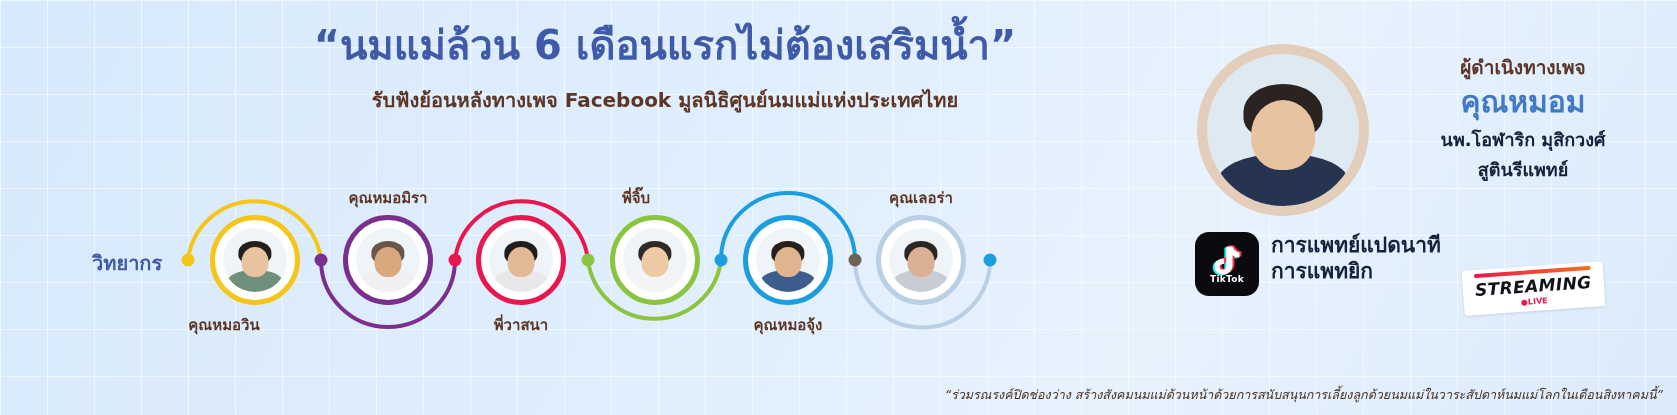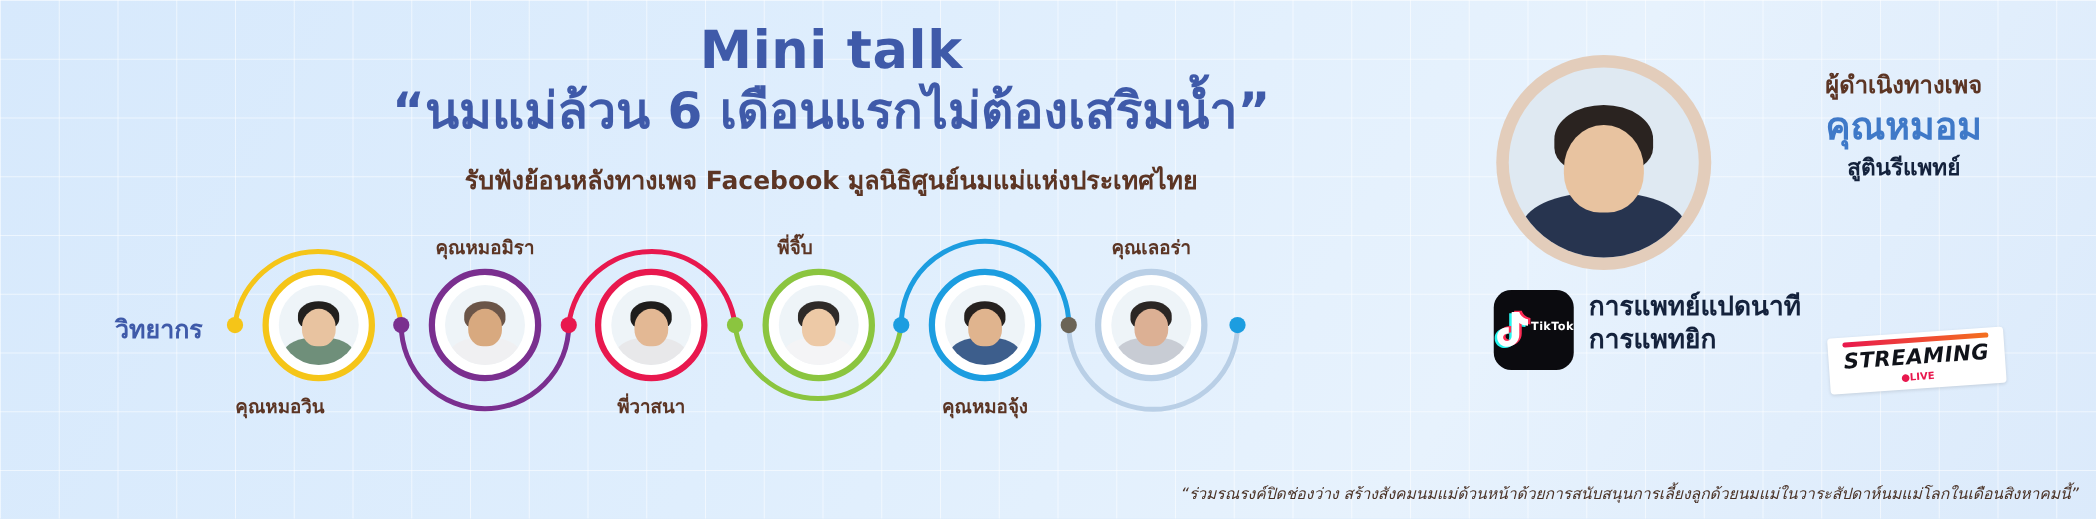--- a/index.html
+++ b/index.html
@@ -114,7 +114,6 @@
 <div id="banner">
 
   <div id="title-block">
-    <div class="mini-talk">Mini talk</div>
     <div class="headline">“นมแม่ล้วน 6 เดือนแรกไม่ต้องเสริมน้ำ”</div>
     <div class="subtitle">รับฟังย้อนหลังทางเพจ Facebook มูลนิธิศูนย์นมแม่แห่งประเทศไทย</div>
   </div>

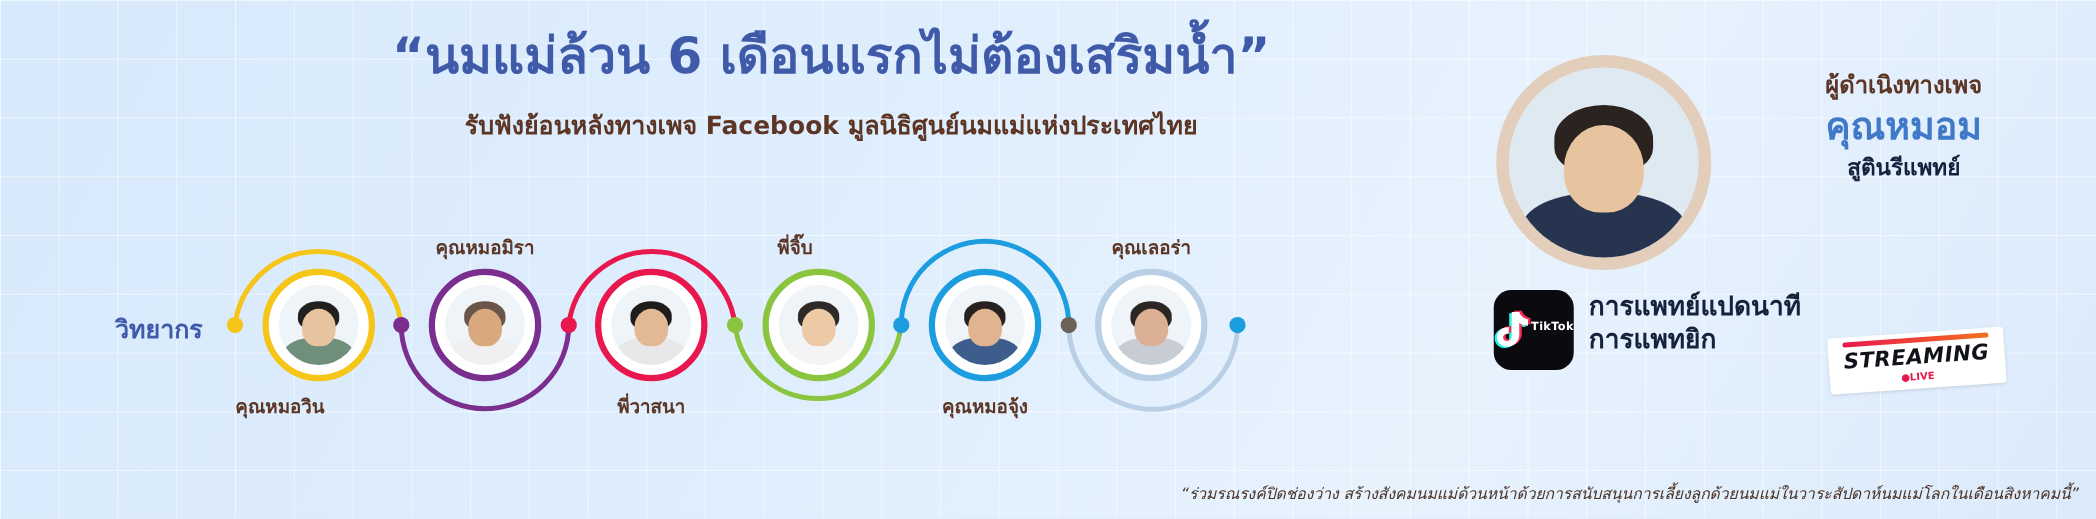--- a/index.html
+++ b/index.html
@@ -216,6 +216,7 @@
     <div id="host-text">
       <div class="host-role">ผู้ดำเนิงทางเพจ</div>
       <div class="host-name">คุณหมอม</div>
+      <div class="host-full">นพ.โอฬาริก มุสิกวงศ์</div>
       <div class="host-spec">สูตินรีแพทย์</div>
     </div>
   </div>

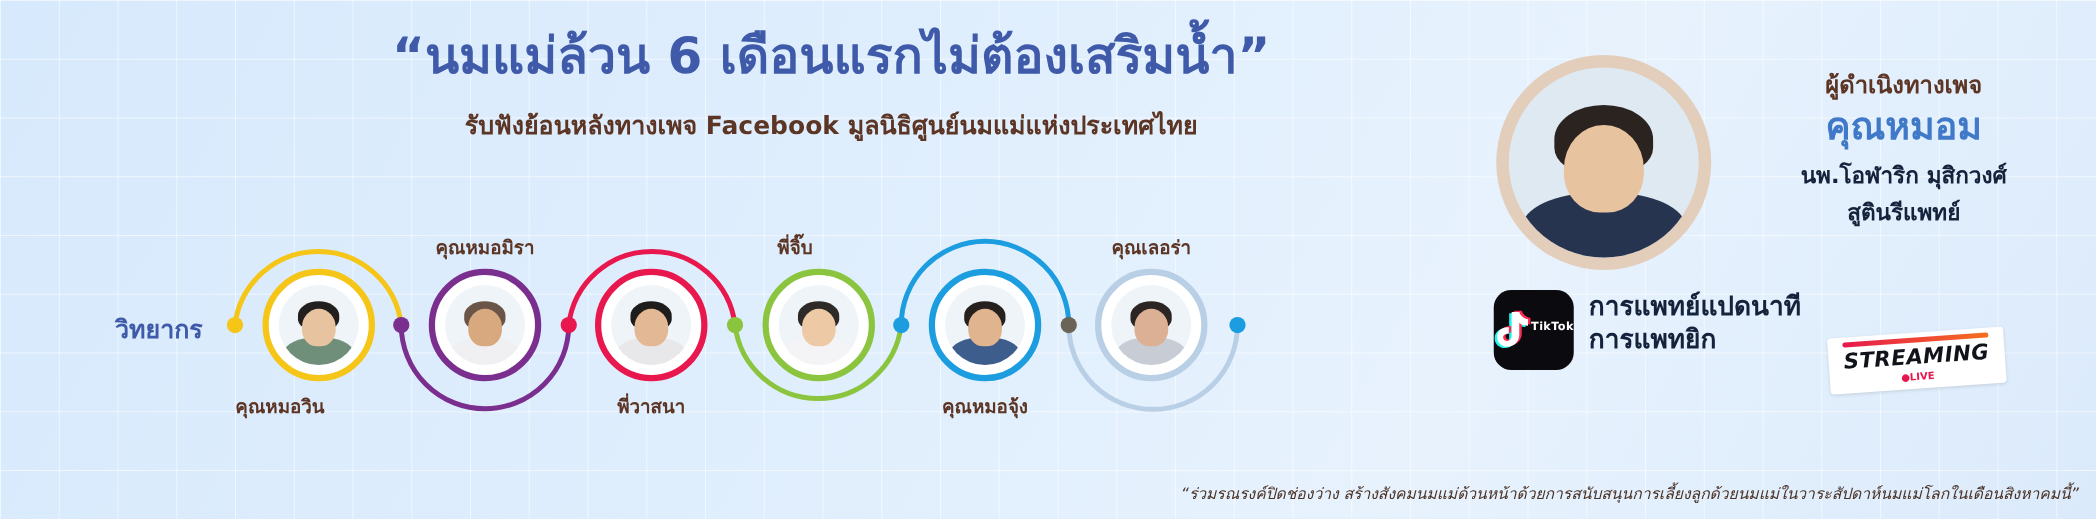--- a/index.html
+++ b/index.html
@@ -88,7 +88,7 @@
   #tiktok-logo {
     position: absolute; left: 0; top: 4px; width: 64px; height: 64px;
     border-radius: 14px; background: #0b0b0f;
-    display: flex; align-items: center; justify-content: center; flex-direction: row;
+    display: flex; align-items: center; justify-content: center; flex-direction: column;
   }
   #tiktok-wordmark { font-size: 9px; font-weight: bold; color: #fff; margin-top: -4px; letter-spacing: .3px; }
   #channel-text { position: absolute; left: 76px; top: 4px; }

